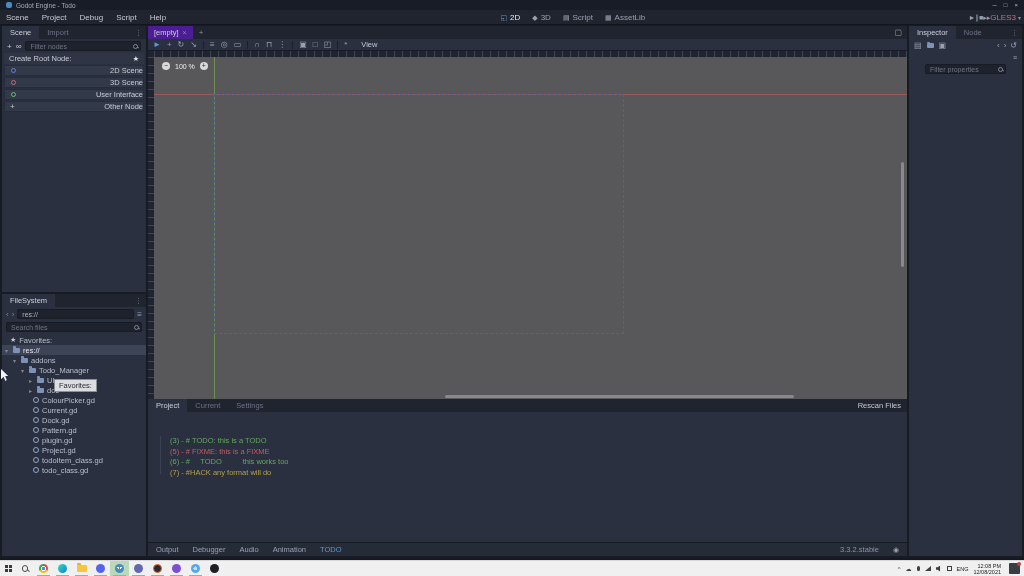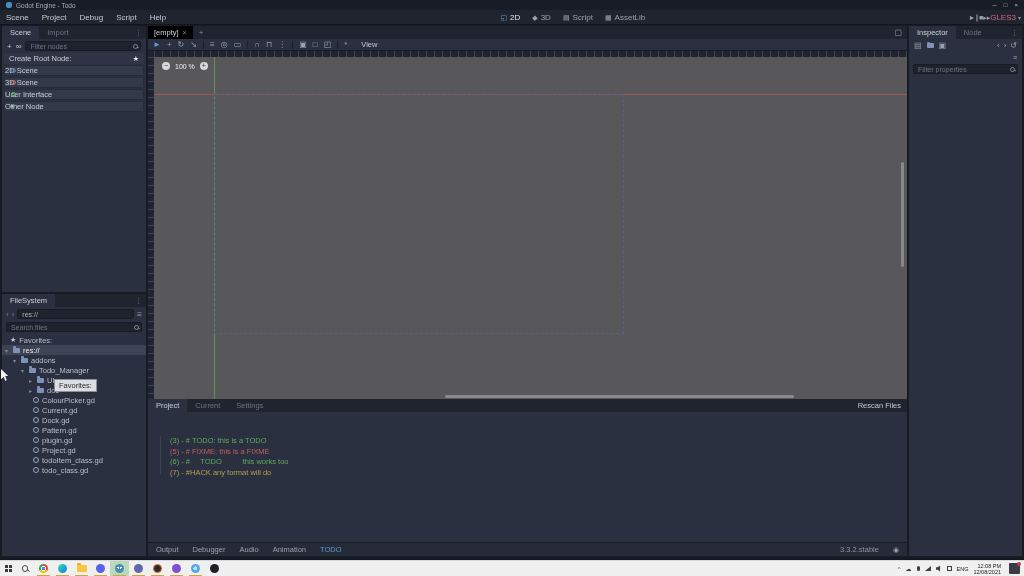--- a/index.html
+++ b/index.html
@@ -78,7 +78,7 @@
   #center{left:148px;top:1px;width:759px;height:530px;background:#2a303f;}
   .scene-tabs{position:absolute;top:0;left:0;right:0;height:13px;background:#20242f;
     display:flex;align-items:stretch;font-size:7.5px;}
-  .scenetab{display:flex;align-items:center;gap:4px;padding:0 6px;background:#000000;color:#ccd0da;}
+  .scenetab{display:flex;align-items:center;gap:4px;padding:0 6px;background:#4c1d95;color:#ccd0da;}
   .scenetab .x{color:#8a8f9c;font-size:7px;}
   .newtab{display:flex;align-items:center;padding:0 6px;color:#8a8f9c;font-size:8px;}
   .df-toggle{margin-left:auto;display:flex;align-items:center;padding-right:5px;color:#9aa1b0;font-size:8px;}

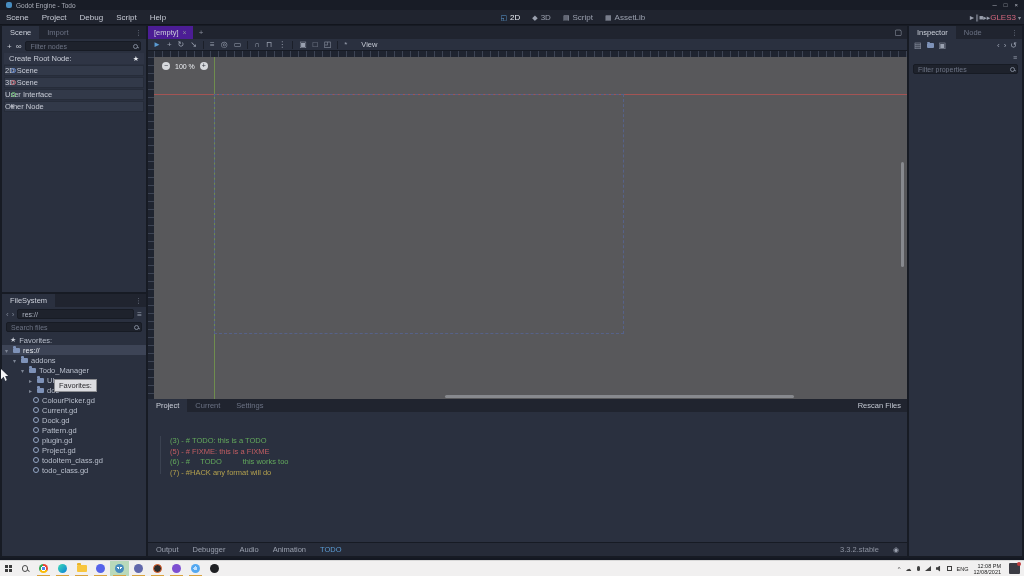--- a/index.html
+++ b/index.html
@@ -57,7 +57,7 @@
   .opt-row .ring3d{border:1.2px solid #c96a75;}
   .opt-row .ringui{border:1.2px solid #6abf71;}
   .opt-row .plus{border:none;color:#c8ccd6;font-size:8px;line-height:5px;left:5px;top:2px;}
-  .opt-row .olbl{flex:1;text-align:left;font-size:7.5px;color:#c8ccd6;}
+  .opt-row .olbl{flex:1;text-align:right;font-size:7.5px;color:#c8ccd6;}
   
   #fs-dock{left:2px;top:269px;width:144px;height:262px;}
   .fs-nav{display:flex;align-items:center;gap:3px;padding:0 4px;height:14px;font-size:8px;color:#7d8595;}

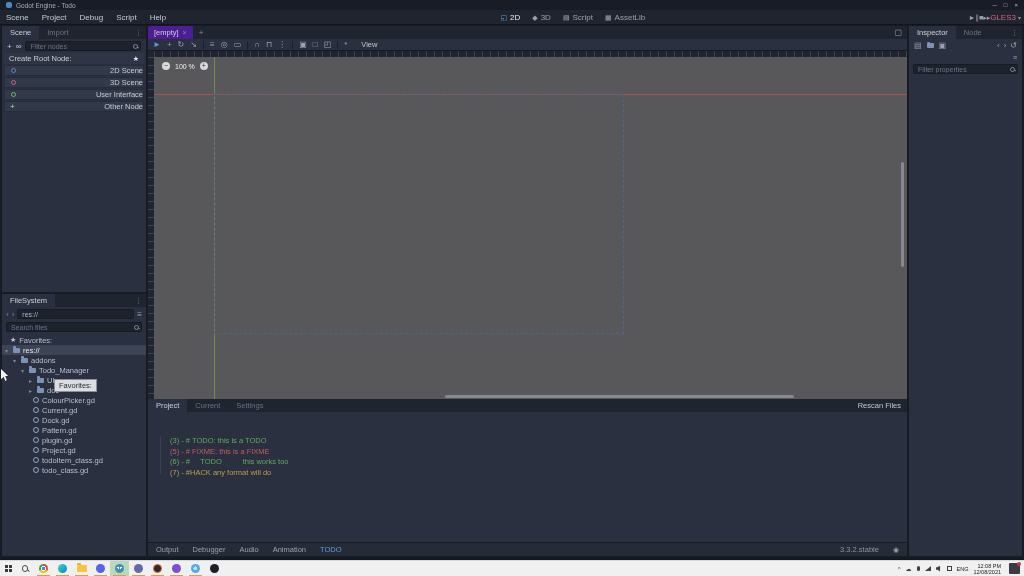--- a/index.html
+++ b/index.html
@@ -127,7 +127,7 @@
   .insp-tools .right{margin-left:auto;display:flex;gap:4px;align-items:center;}
   .insp-row2{display:flex;justify-content:flex-end;align-items:center;height:11px;padding:0 5px;
     font-size:7px;color:#9aa1b0;}
-  .insp-filter{padding:0 4px;height:12px;display:flex;align-items:center;}
+  .insp-filter{padding:0 16px;height:12px;display:flex;align-items:center;}
   
   .cursor{position:absolute;left:1px;top:344px;width:8px;height:12px;background:#f4f5f7;
     clip-path:polygon(0% 0%,0% 86%,33% 64%,55% 100%,72% 92%,52% 58%,90% 58%);

